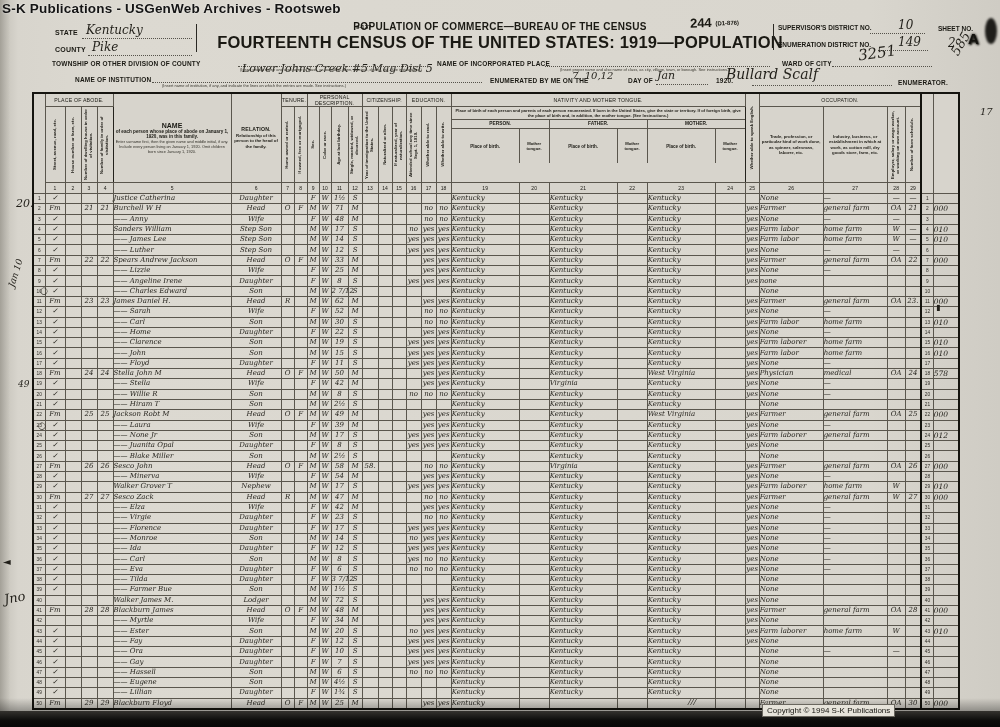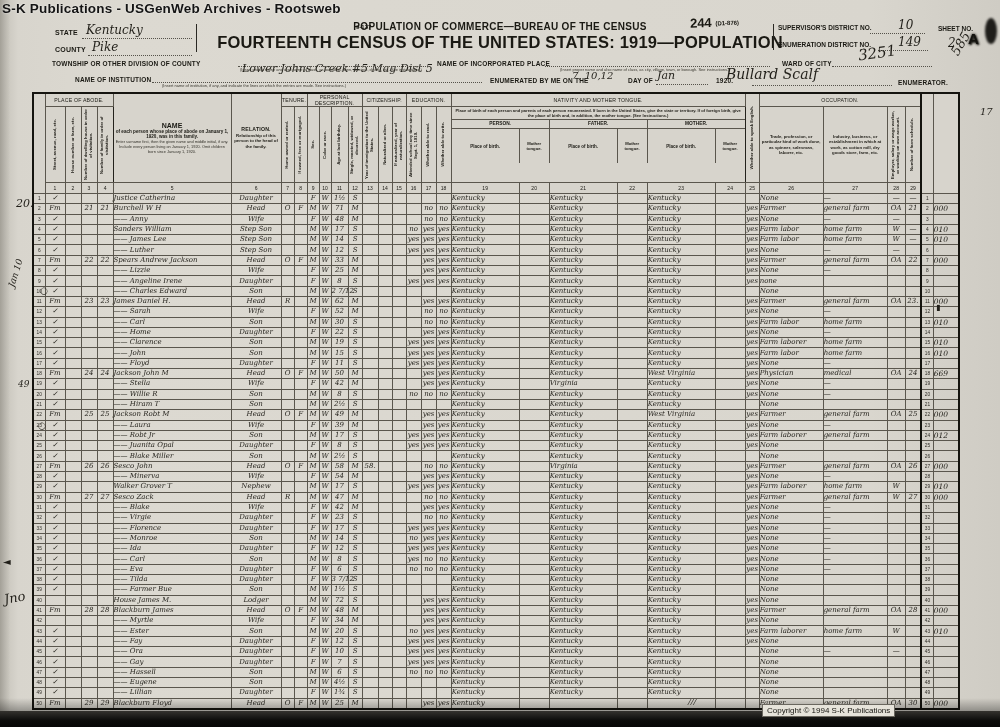--- a/index.html
+++ b/index.html
@@ -903,7 +903,7 @@
         <td class="hw c"></td>
         <td class="hw c">24</td>
         <td class="hw c">24</td>
-        <td class="hw name hb">Jackson John M</td>
+        <td class="hw name hb">Stella John M</td>
         <td class="hw c hb">Head</td>
         <td class="hw c hb">O</td>
         <td class="hw c">F</td>

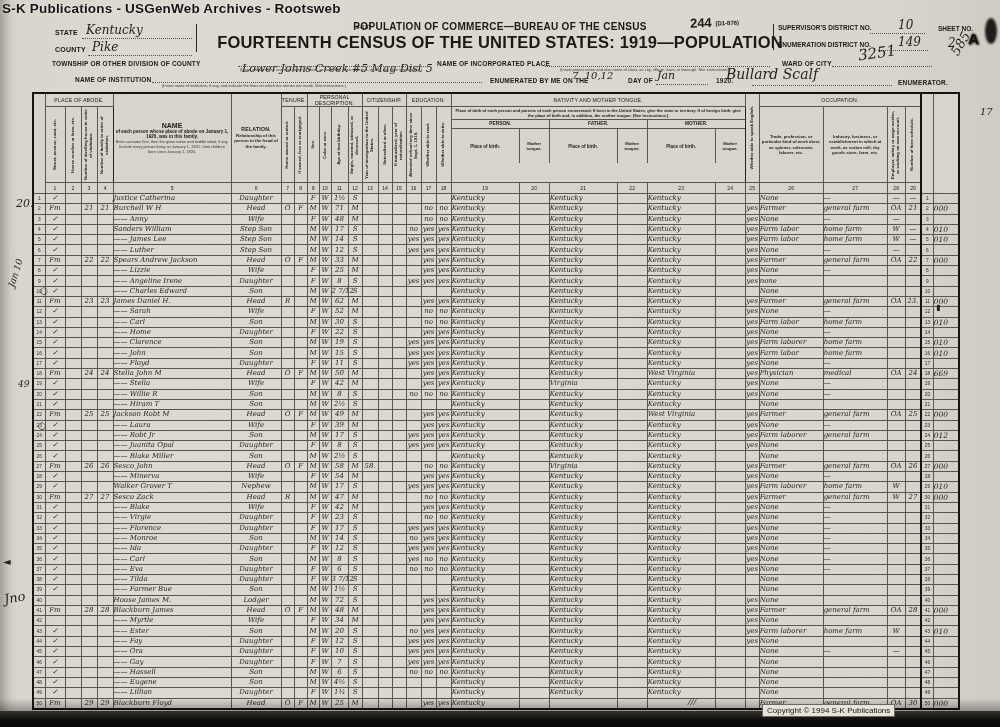--- a/index.html
+++ b/index.html
@@ -929,7 +929,7 @@
         <td class="hw c">OA</td>
         <td class="hw c">24</td>
         <td class="gut gl">18</td>
-        <td class="hw marg">669</td>
+        <td class="hw marg">578</td>
       </tr>
       <tr>
         <td class="gut">19</td>

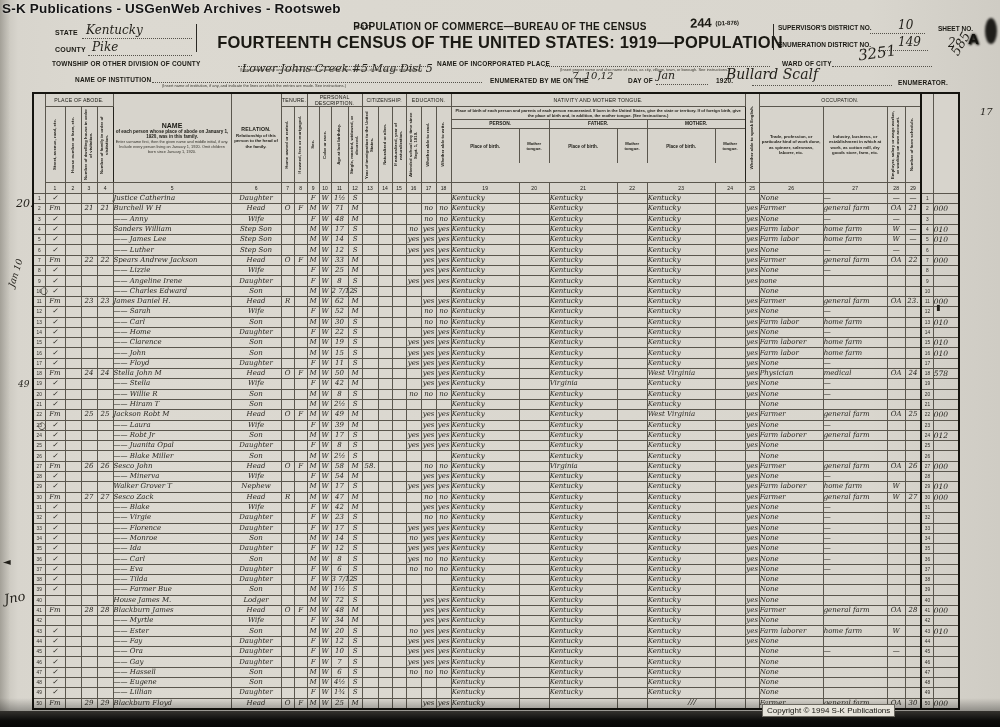--- a/index.html
+++ b/index.html
@@ -1107,7 +1107,7 @@
         <td class="hw c"></td>
         <td class="hw c"></td>
         <td class="hw c"></td>
-        <td class="hw name hb">—— Robt Jr</td>
+        <td class="hw name hb">—— None Jr</td>
         <td class="hw c hb">Son</td>
         <td class="hw c hb"></td>
         <td class="hw c"></td>

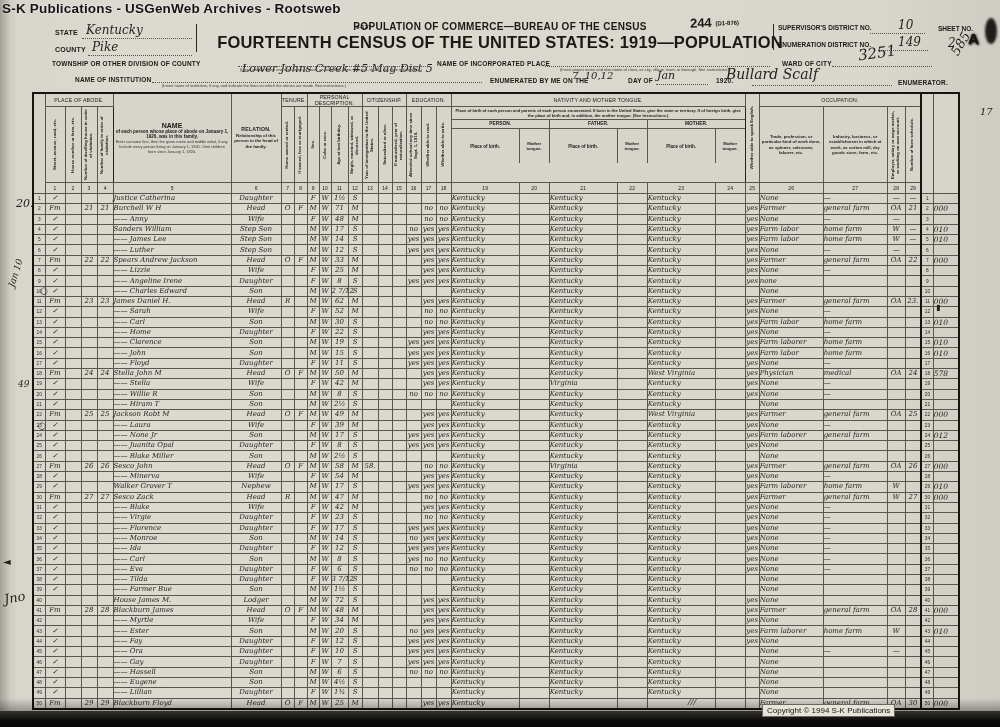--- a/index.html
+++ b/index.html
@@ -1345,7 +1345,7 @@
         <td class="hw c"></td>
         <td class="hw c"></td>
         <td class="hw c"></td>
-        <td class="hw name hb">—— Blake</td>
+        <td class="hw name hb">—— Elza</td>
         <td class="hw c hb">Wife</td>
         <td class="hw c hb"></td>
         <td class="hw c"></td>

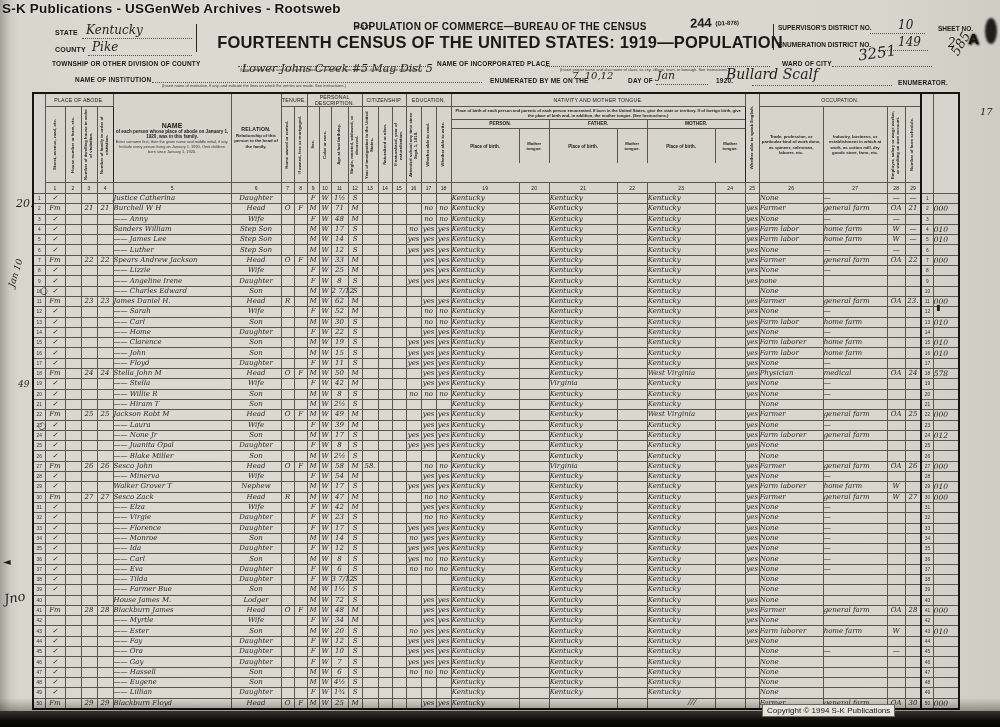--- a/index.html
+++ b/index.html
@@ -1651,7 +1651,7 @@
         <td class="hw c"></td>
         <td class="hw c"></td>
         <td class="hw c"></td>
-        <td class="hw name hb">House James M.</td>
+        <td class="hw name hb">Walker James M.</td>
         <td class="hw c hb">Lodger</td>
         <td class="hw c hb"></td>
         <td class="hw c"></td>

